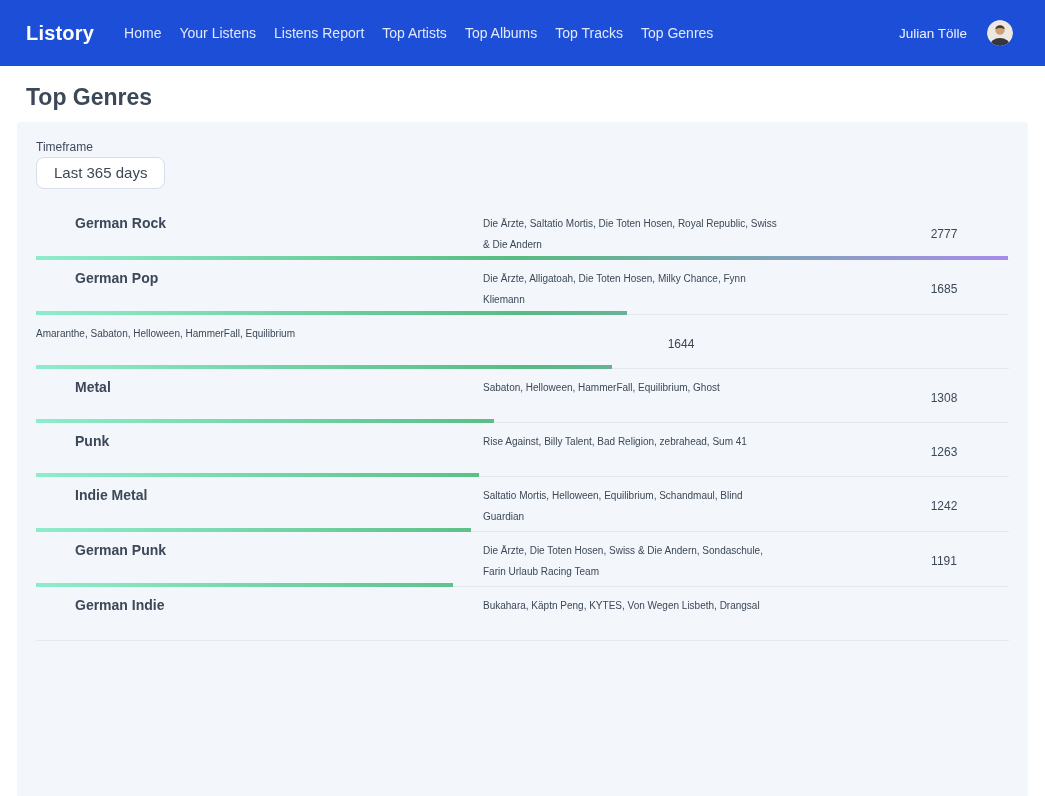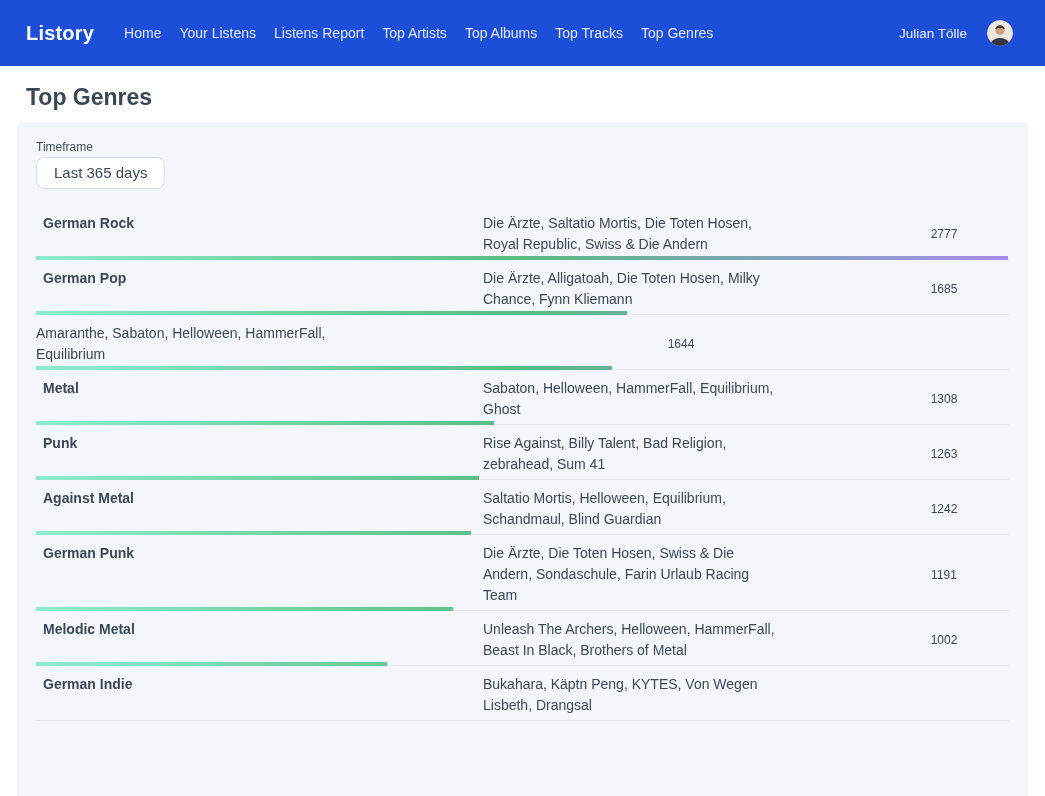--- a/index.html
+++ b/index.html
@@ -37,7 +37,7 @@
           padding:8px 0 5px 0; min-height:54px; }
   .grow::after { content:""; position:absolute; left:0; right:0; bottom:0;
                  height:1px; background:#e4e9f0; }
-  .g-name { font-size:14px; font-weight:bold; line-height:21px; padding-left:7px; }
+  .g-name { font-size:14px; font-weight:bold; line-height:21px; padding-left:7px;margin-left:32px; }
   .g-artists { font-size:14px; line-height:21px; max-width:300px; }
   .g-count { font-size:12px; align-self:center; text-align:center; }
   .bar { position:absolute; left:0; bottom:0; height:4px; z-index:2;

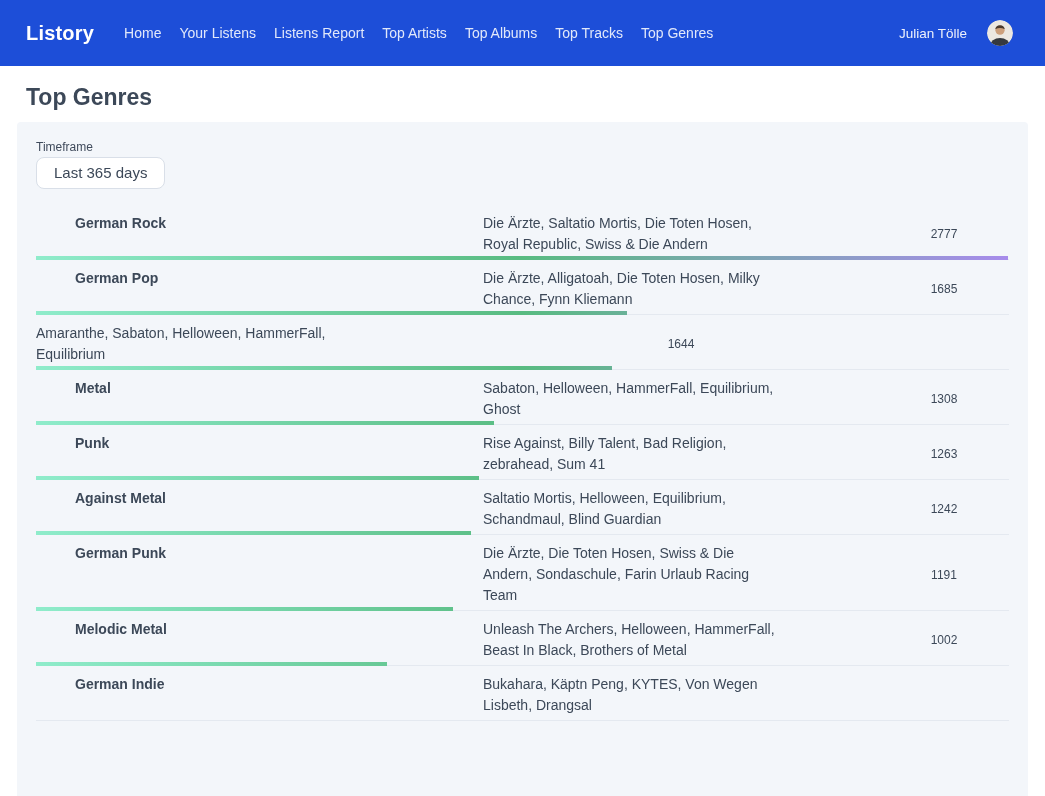--- a/index.html
+++ b/index.html
@@ -38,7 +38,7 @@
   .grow::after { content:""; position:absolute; left:0; right:0; bottom:0;
                  height:1px; background:#e4e9f0; }
   .g-name { font-size:14px; font-weight:bold; line-height:21px; padding-left:7px;margin-left:32px; }
-  .g-artists { font-size:14px; line-height:21px; max-width:300px; }
+  .g-artists { font-size:10px; line-height:21px; max-width:300px; }
   .g-count { font-size:12px; align-self:center; text-align:center; }
   .bar { position:absolute; left:0; bottom:0; height:4px; z-index:2;
          background-image:linear-gradient(90deg,#8feccb 0%,#58bb81 50%,#a78ceb 100%);

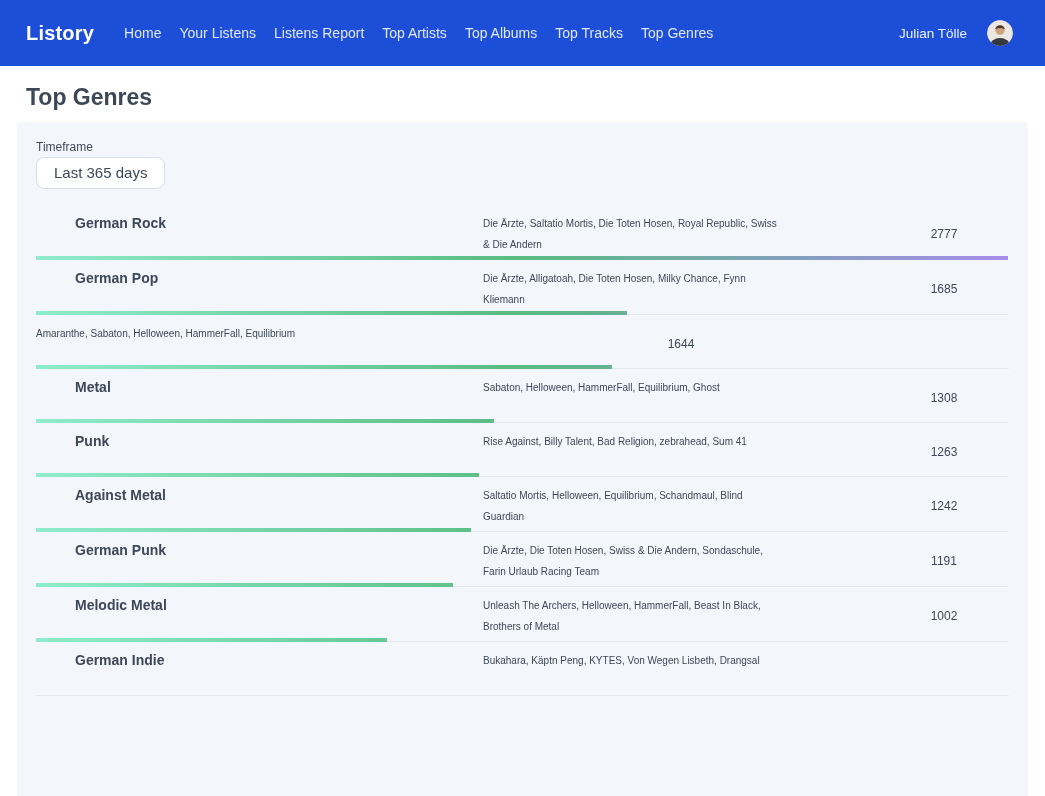--- a/index.html
+++ b/index.html
@@ -120,7 +120,7 @@
   </div>
 
   <div class="grow">
-    <div class="g-name">Against Metal</div>
+    <div class="g-name">Indie Metal</div>
     <div class="g-artists">Saltatio Mortis, Helloween, Equilibrium, Schandmaul, Blind Guardian</div>
     <div class="g-count">1242</div>
     <div class="bar" style="width: 44.7%;"></div>

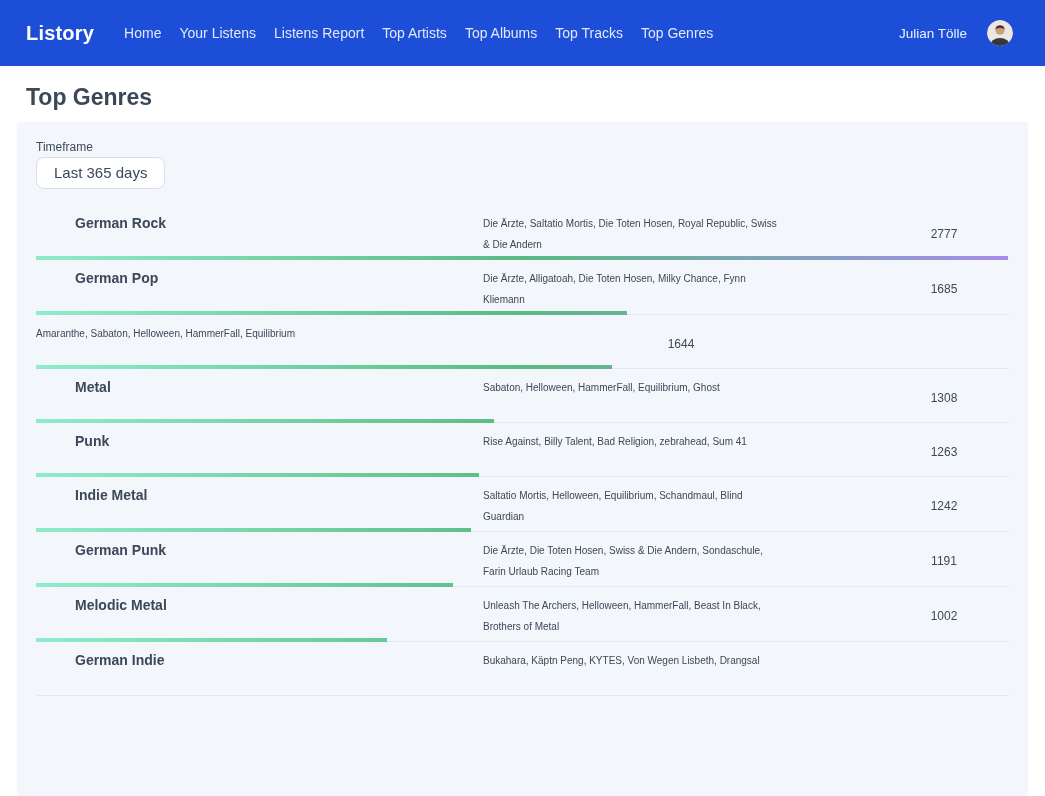--- a/index.html
+++ b/index.html
@@ -135,12 +135,6 @@
 
 
 
-  <div class="grow">
-    <div class="g-name">Melodic Metal</div>
-    <div class="g-artists">Unleash The Archers, Helloween, HammerFall, Beast In Black, Brothers of Metal</div>
-    <div class="g-count">1002</div>
-    <div class="bar" style="width: 36.1%;"></div>
-  </div>
 
   <div class="grow">
     <div class="g-name">German Indie</div>

